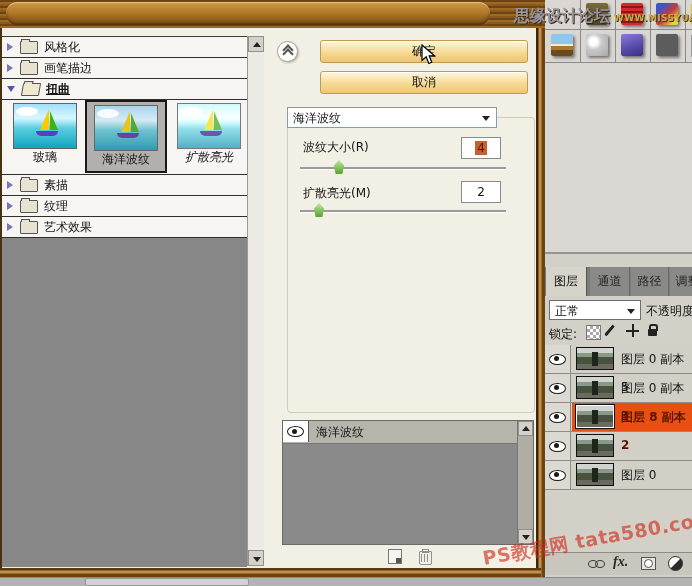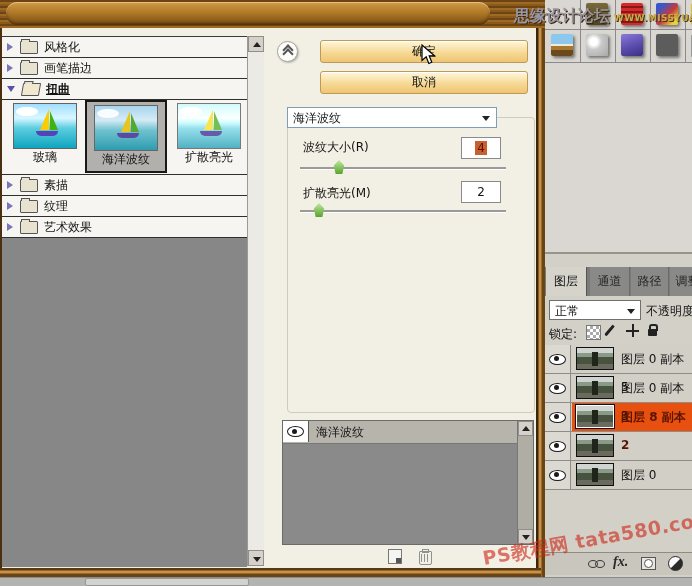--- a/index.html
+++ b/index.html
@@ -221,7 +221,7 @@
           </div>
           <div class="cap">海洋波纹</div>
         </div>
-        <div class="thumb-item" style="left:172px;">
+        <div class="thumb-item" style="left:172px;font-style:italic;">
           <div class="img glow">
             <i class="cloud"></i>
               <i class="sail1"></i>

